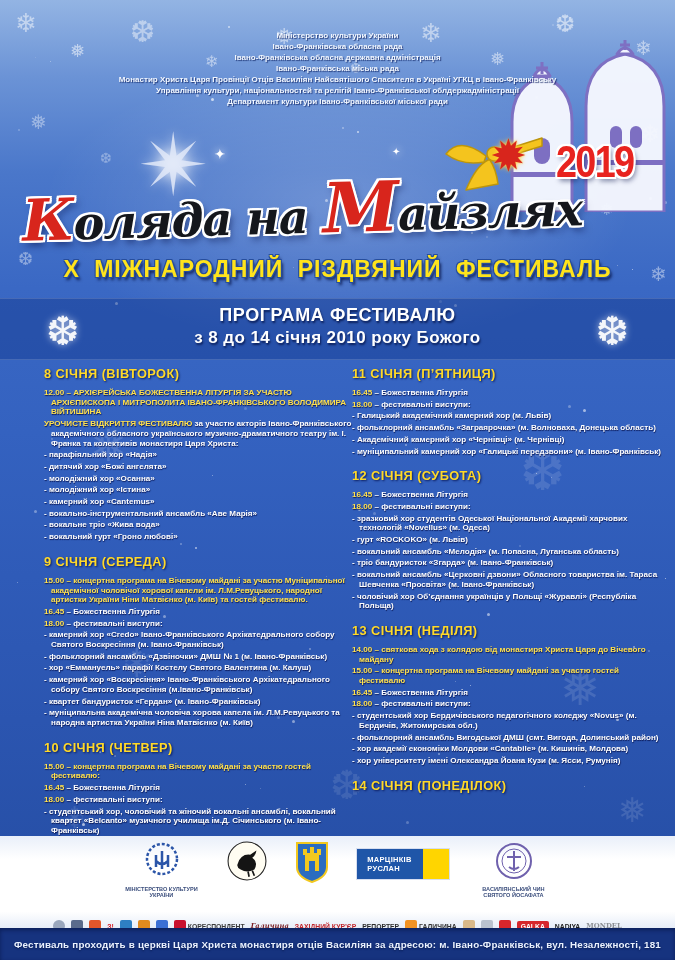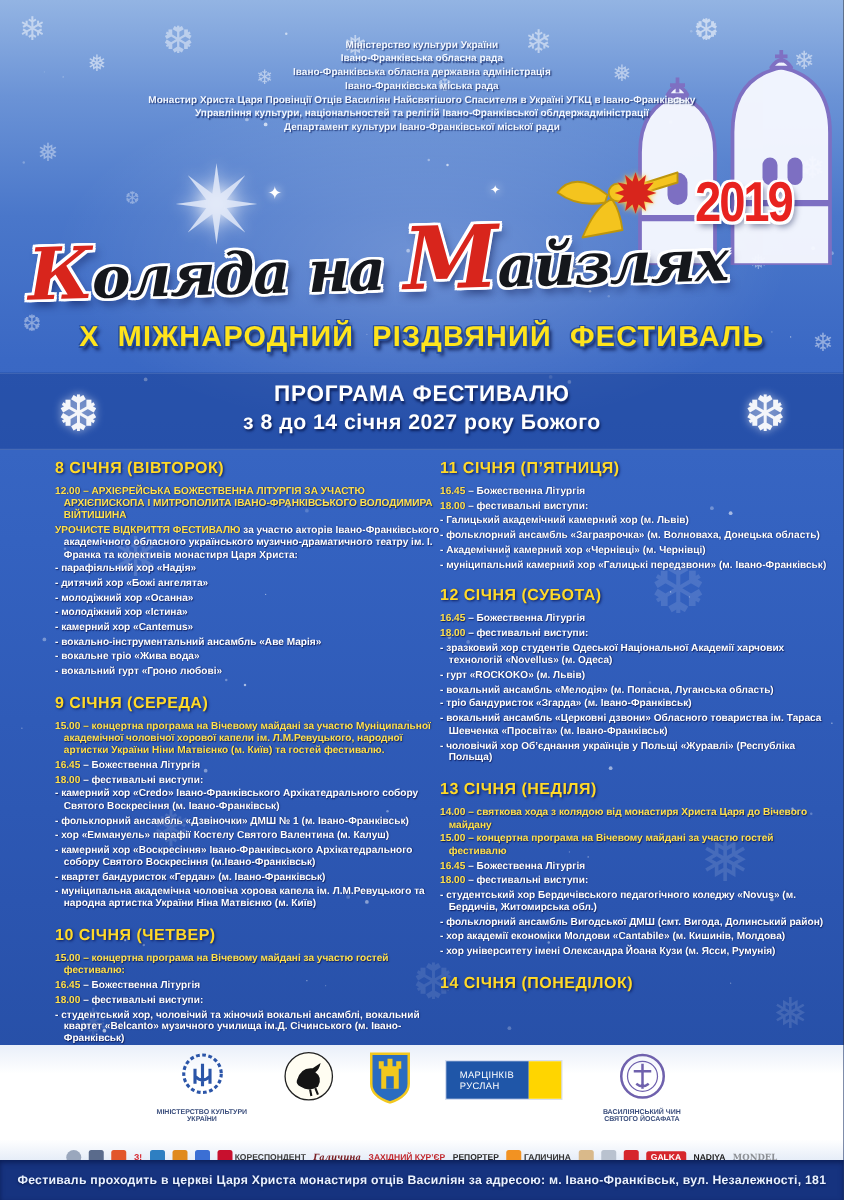--- a/index.html
+++ b/index.html
@@ -232,7 +232,7 @@
   <div class="band">
     <span class="band-flake left">❆</span>
     <div class="band-heading">ПРОГРАМА ФЕСТИВАЛЮ</div>
-    <div class="band-dates">з 8 до 14 січня 2027 року Божого</div>
+    <div class="band-dates">з 8 до 14 січня 2010 року Божого</div>
     <span class="band-flake right">❆</span>
   </div>
 

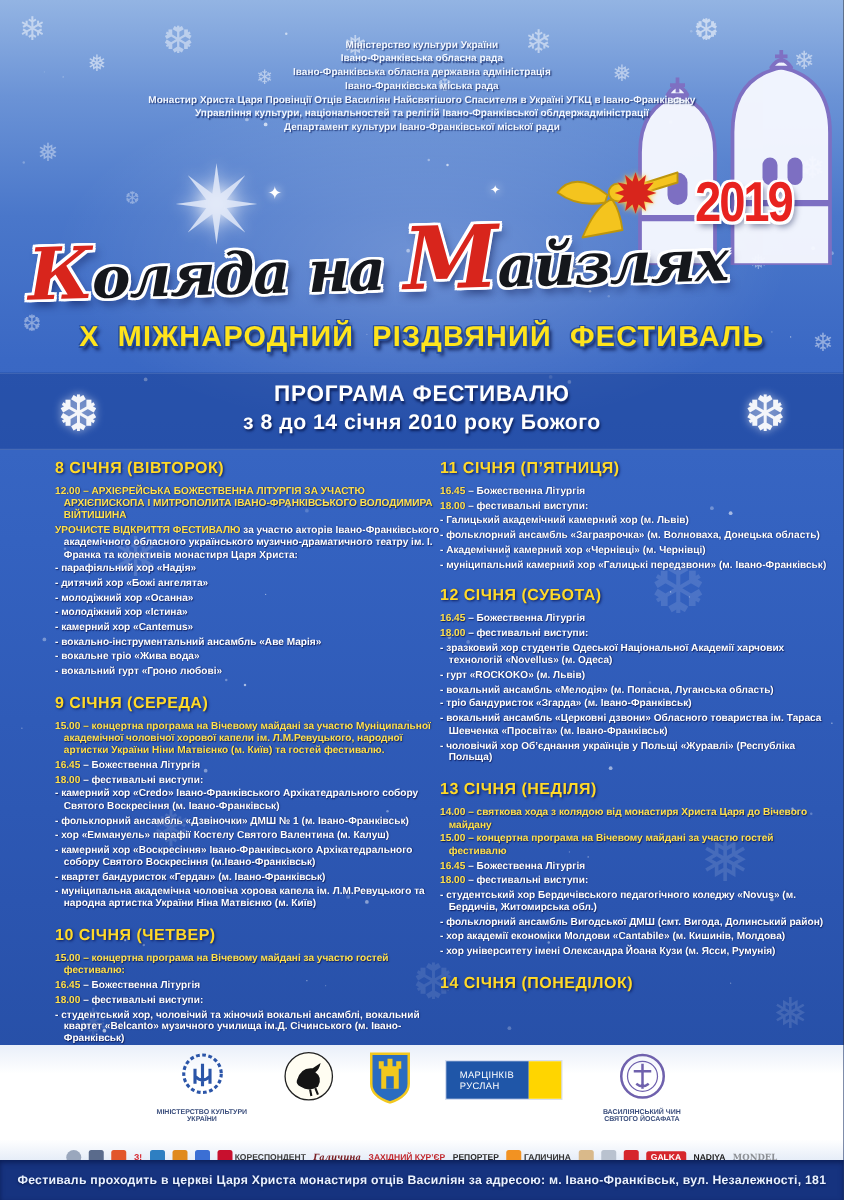--- a/index.html
+++ b/index.html
@@ -55,7 +55,7 @@
   .sponsor{display:flex;flex-direction:column;align-items:center;gap:1px;}
   .caption{font-size:5.6px;font-weight:bold;color:#3c4f7d;text-align:center;line-height:1.15;max-width:74px;}
   .mr-flag{display:flex;width:92px;height:30px;margin-top:8px;box-shadow:0 0 0 1px #d6def0;}
-  .mr-blue{background:#1f56a8;color:#fff;font-size:7.5px;font-weight:normal;flex:1;display:flex;flex-direction:column;
+  .mr-blue{background:#1f56a8;color:#fff;font-size:7.5px;font-weight:bold;flex:1;display:flex;flex-direction:column;
     align-items:center;justify-content:center;line-height:1.25;letter-spacing:.3px;}
   .mr-yellow{width:26px;background:#ffd500;}
   #media-row{display:flex;justify-content:center;align-items:center;gap:6px;height:24px;margin-top:15px;}

